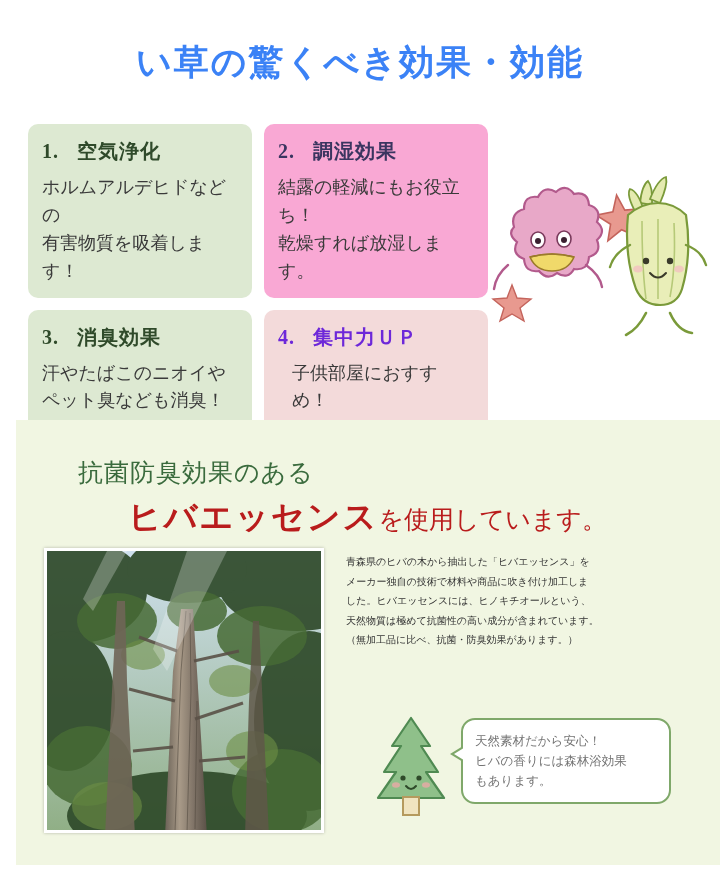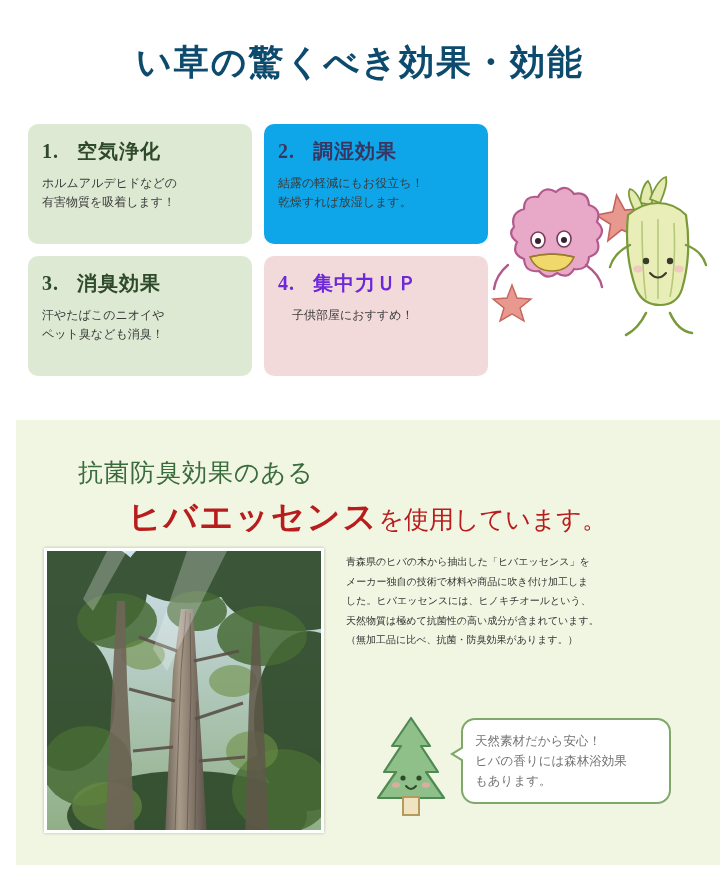--- a/index.html
+++ b/index.html
@@ -30,7 +30,7 @@
     text-align: center;
     font-size: 35px;
     font-weight: bold;
-    color: #0c4a6e;
+    color: #3b82f6;
     letter-spacing: 2px;
     padding-top: 42px;
     line-height: 1.2;

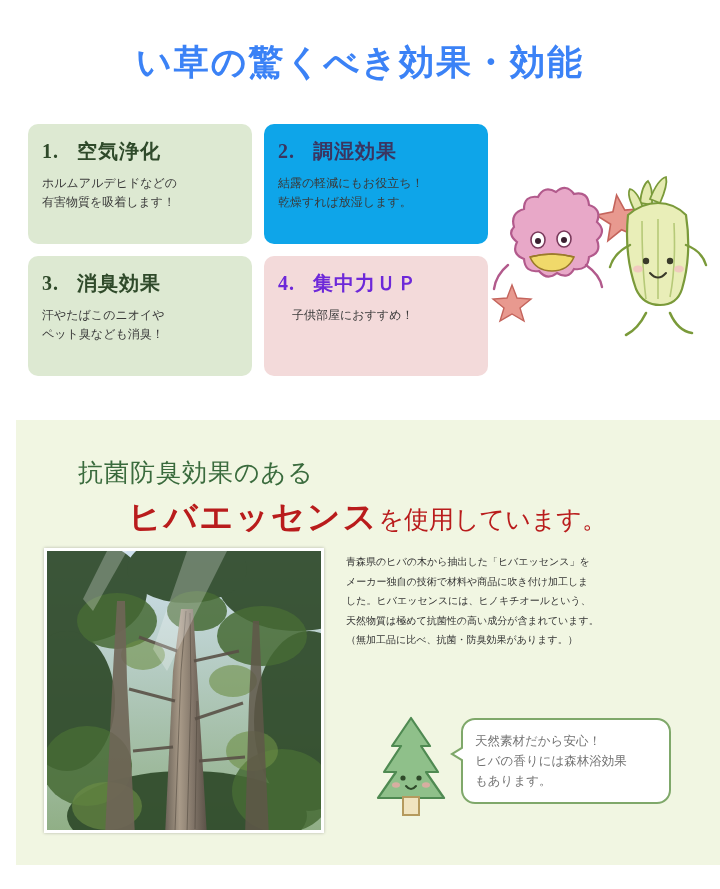--- a/index.html
+++ b/index.html
@@ -57,7 +57,7 @@
     min-height: 120px;
   }
   .card-1 { background: #dde9d2; }
-  .card-2 { background: #0ea5e9; }
+  .card-2 { background: #f9a8d4; }
   .card-3 { background: #dde9d2; }
   .card-4 { background: #f3dada; }
 

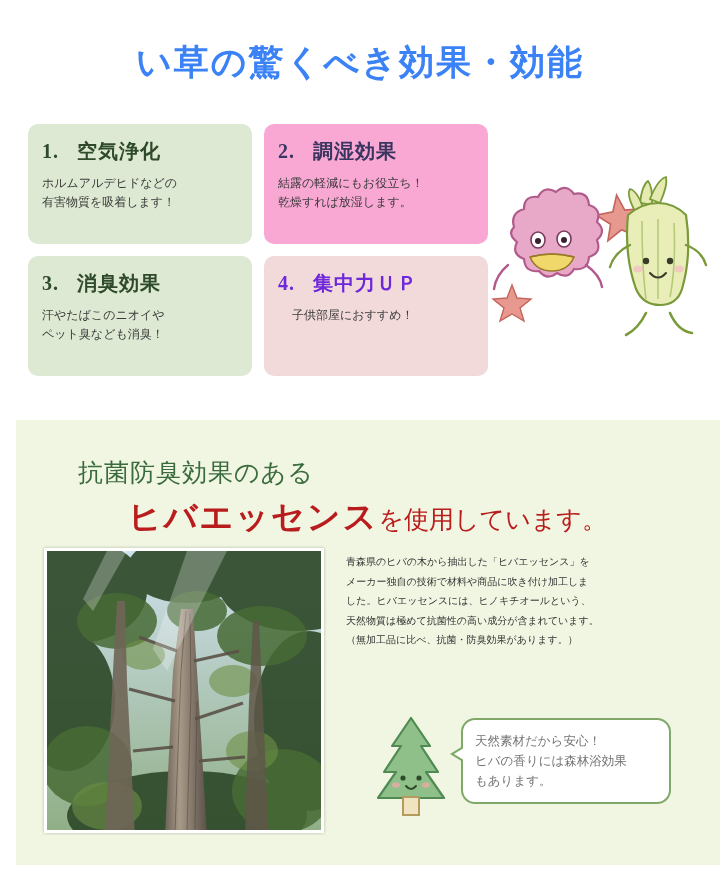--- a/index.html
+++ b/index.html
@@ -73,7 +73,7 @@
   .card-4 .card-title { color: #6d28d9; }
 
   .card-body {
-    font-size: 12px;
+    font-size: 18px;
     line-height: 1.55;
     color: #3a3a3a;
   }

